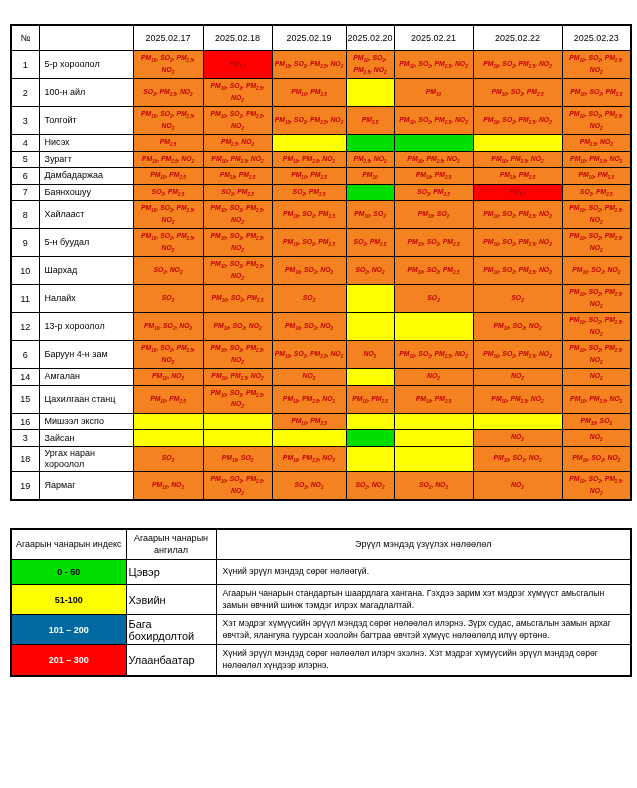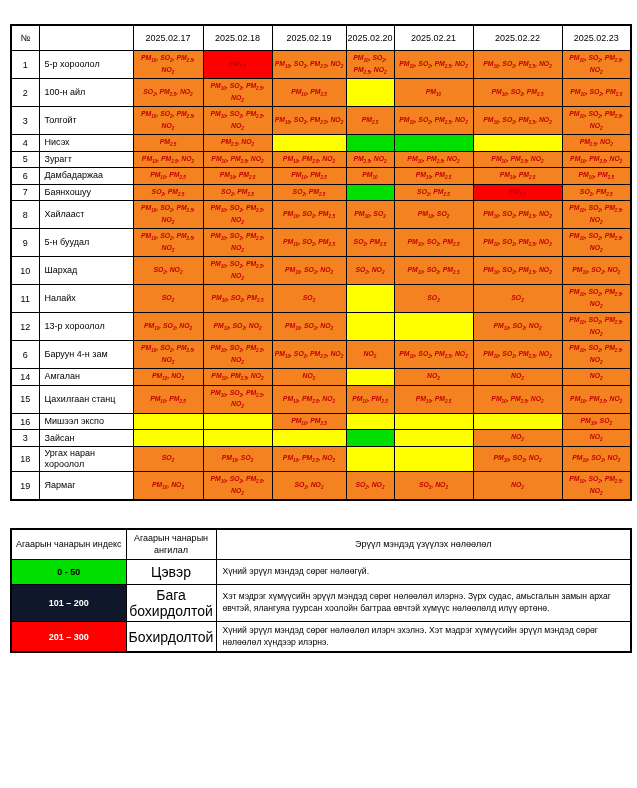--- a/index.html
+++ b/index.html
@@ -23,7 +23,7 @@
   .legend th, .legend td { border:1px solid #000; }
   .legend thead th { font-weight:normal; font-size:9px; text-align:center; padding:3px 2px; line-height:1.25; }
   .range { text-align:center; font-weight:bold; font-size:9px; height:20px; padding:2px; }
-  .cat { text-align:center; font-size:14px; padding:2px; background:#fff; }
+  .cat { font-size:11px; padding:2px; background:#fff; }
   .effect { font-size:8.6px; padding:3px 6px; line-height:1.35; text-align:left; background:#fff; }
 </style>
 </head>

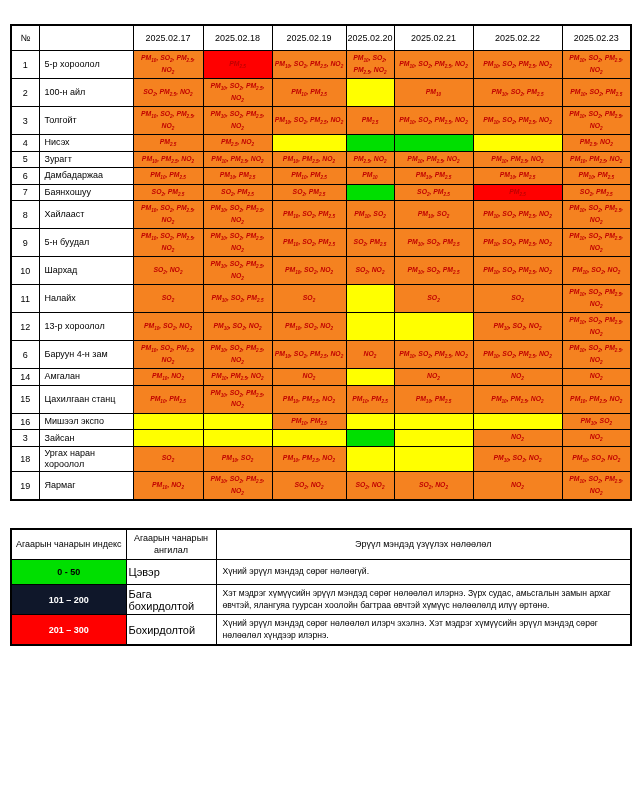--- a/index.html
+++ b/index.html
@@ -290,6 +290,11 @@
         <td class="effect">Хүний эрүүл мэндэд сөрөг нөлөөгүй.</td>
       </tr>
       <tr>
+        <td class="range" style="background: rgb(255, 255, 0); color: rgb(0, 0, 0);">51-100</td>
+        <td class="cat">Хэвийн</td>
+        <td class="effect">Агаарын чанарын стандартын шаардлага хангана. Гэхдээ зарим хэт мэдрэг хүмүүст  амьсгалын замын өвчний шинж тэмдэг илрэх магадлалтай.</td>
+      </tr>
+      <tr>
         <td class="range" style="background: #0f172a; color: rgb(255, 255, 255);">101 – 200</td>
         <td class="cat">Бага бохирдолтой</td>
         <td class="effect">Хэт мэдрэг хүмүүсийн эрүүл мэндэд  сөрөг нөлөөлөл илэрнэ. Зүрх судас, амьсгалын замын архаг өвчтэй, ялангуяа гуурсан хоолойн багтраа өвчтэй хүмүүс нөлөөлөлд илүү өртөнө.</td>

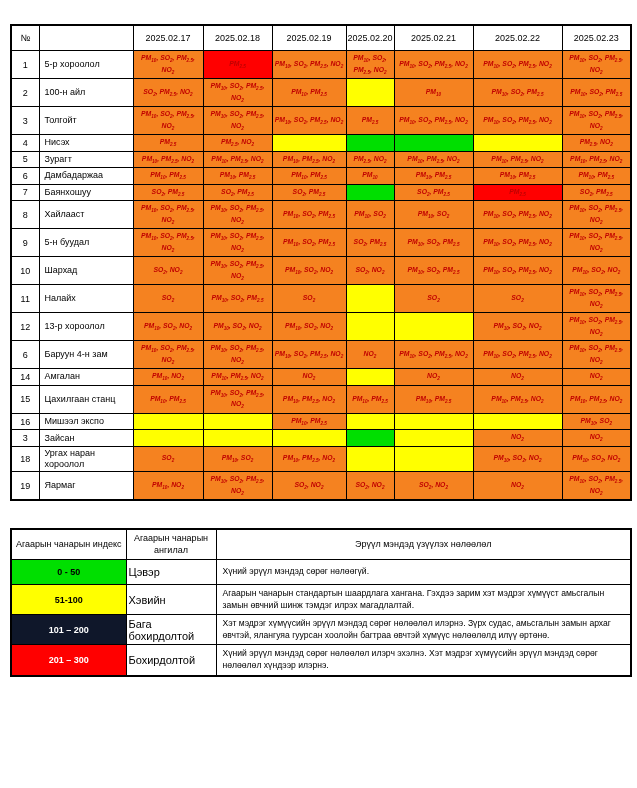--- a/index.html
+++ b/index.html
@@ -295,7 +295,7 @@
         <td class="effect">Агаарын чанарын стандартын шаардлага хангана. Гэхдээ зарим хэт мэдрэг хүмүүст  амьсгалын замын өвчний шинж тэмдэг илрэх магадлалтай.</td>
       </tr>
       <tr>
-        <td class="range" style="background: #0f172a; color: rgb(255, 255, 255);">101 – 200</td>
+        <td class="range" style="background: #0369a1; color: rgb(255, 255, 255);">101 – 200</td>
         <td class="cat">Бага бохирдолтой</td>
         <td class="effect">Хэт мэдрэг хүмүүсийн эрүүл мэндэд  сөрөг нөлөөлөл илэрнэ. Зүрх судас, амьсгалын замын архаг өвчтэй, ялангуяа гуурсан хоолойн багтраа өвчтэй хүмүүс нөлөөлөлд илүү өртөнө.</td>
       </tr>

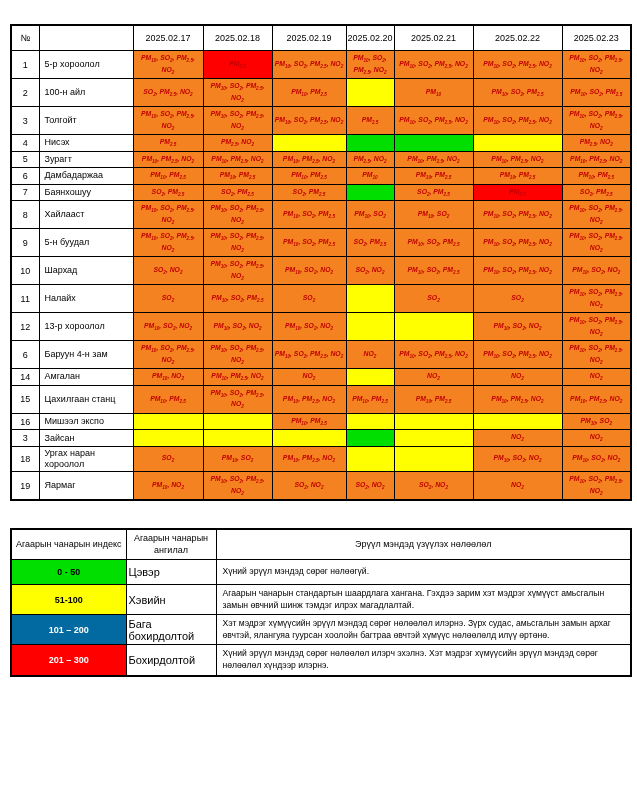--- a/index.html
+++ b/index.html
@@ -301,7 +301,7 @@
       </tr>
       <tr>
         <td class="range" style="background: rgb(255, 0, 0); color: rgb(255, 255, 255);">201 – 300</td>
-        <td class="cat">Бохирдолтой</td>
+        <td class="cat">Улаанбаатар</td>
         <td class="effect">Хүний эрүүл мэндэд сөрөг нөлөөлөл илэрч эхэлнэ. Хэт мэдрэг хүмүүсийн эрүүл мэндэд сөрөг нөлөөлөл хүндээр илэрнэ.</td>
       </tr>
     </tbody>

